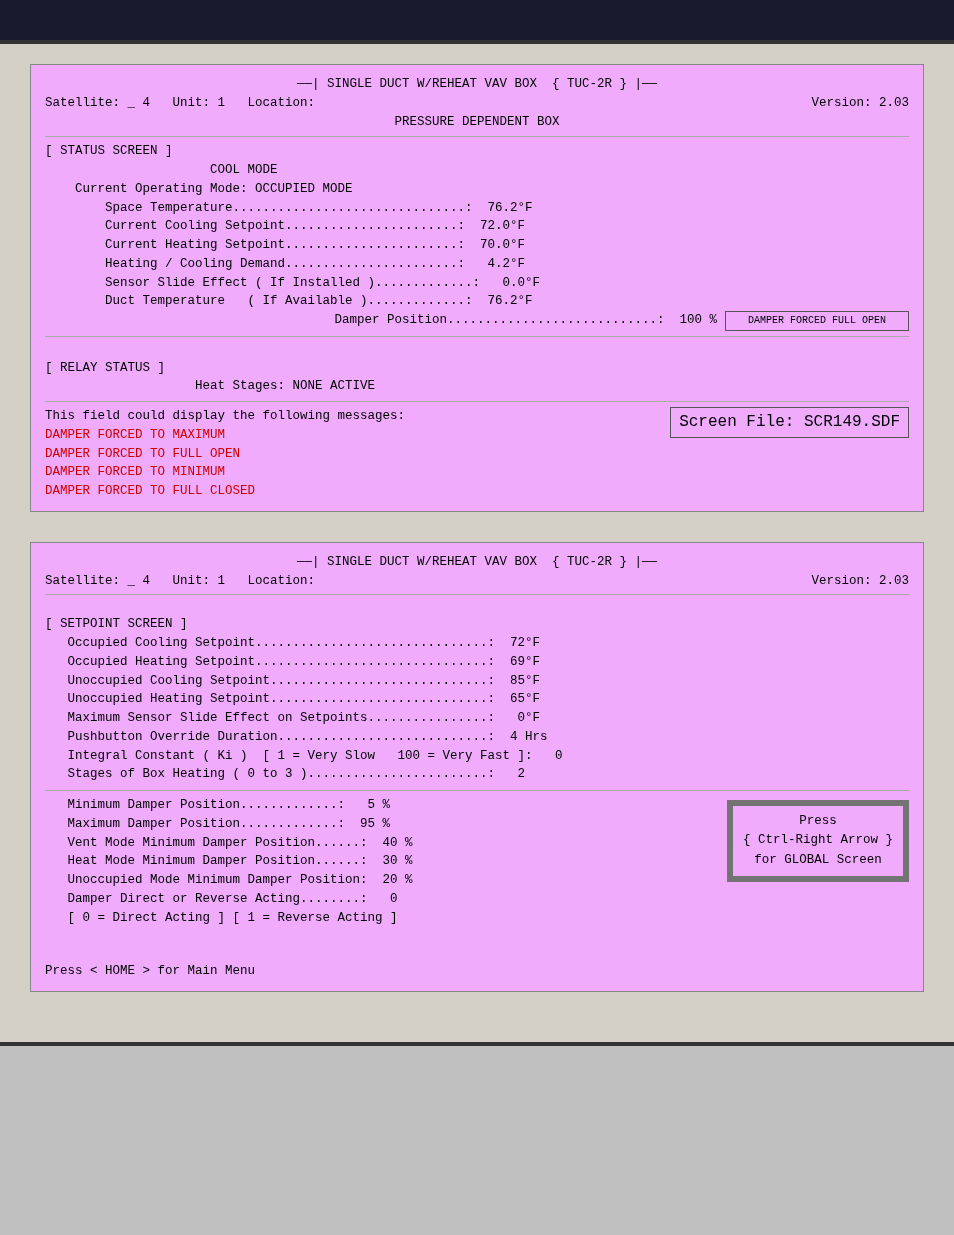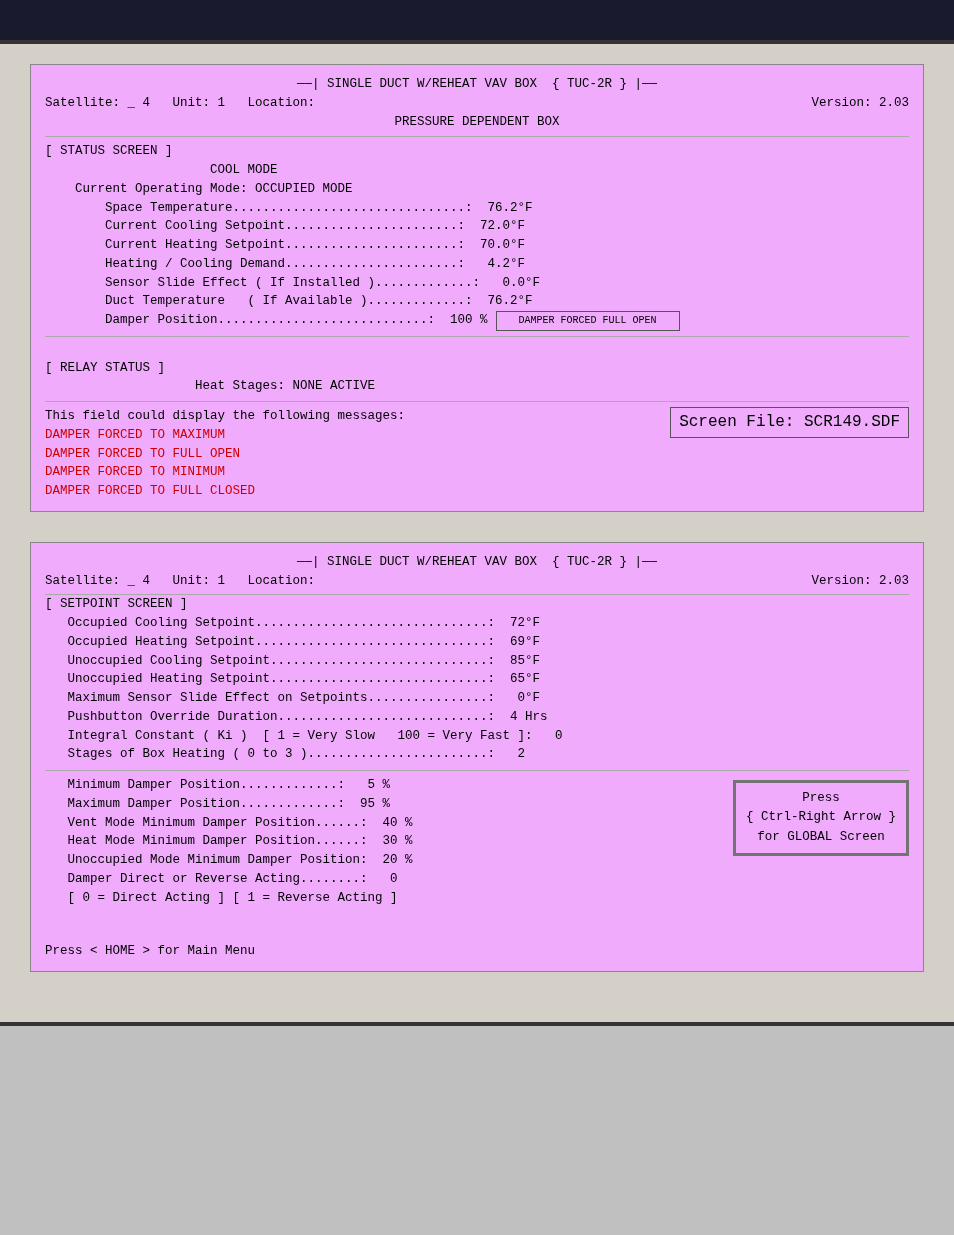--- a/index.html
+++ b/index.html
@@ -101,7 +101,7 @@
     <pre>        Heating / Cooling Demand.......................:   4.2°F</pre>
     <pre>        Sensor Slide Effect ( If Installed ).............:   0.0°F</pre>
     <pre>        Duct Temperature   ( If Available ).............:  76.2°F</pre>
-    <div style="display:flex; align-items:center; gap: 8px;">
+    <div style="display:flex; align-items:center; gap: 8px; justify-content: flex-end;">
       <pre>        Damper Position............................:  100 %</pre>
       <span class="damper-box">DAMPER FORCED FULL OPEN</span>
     </div>

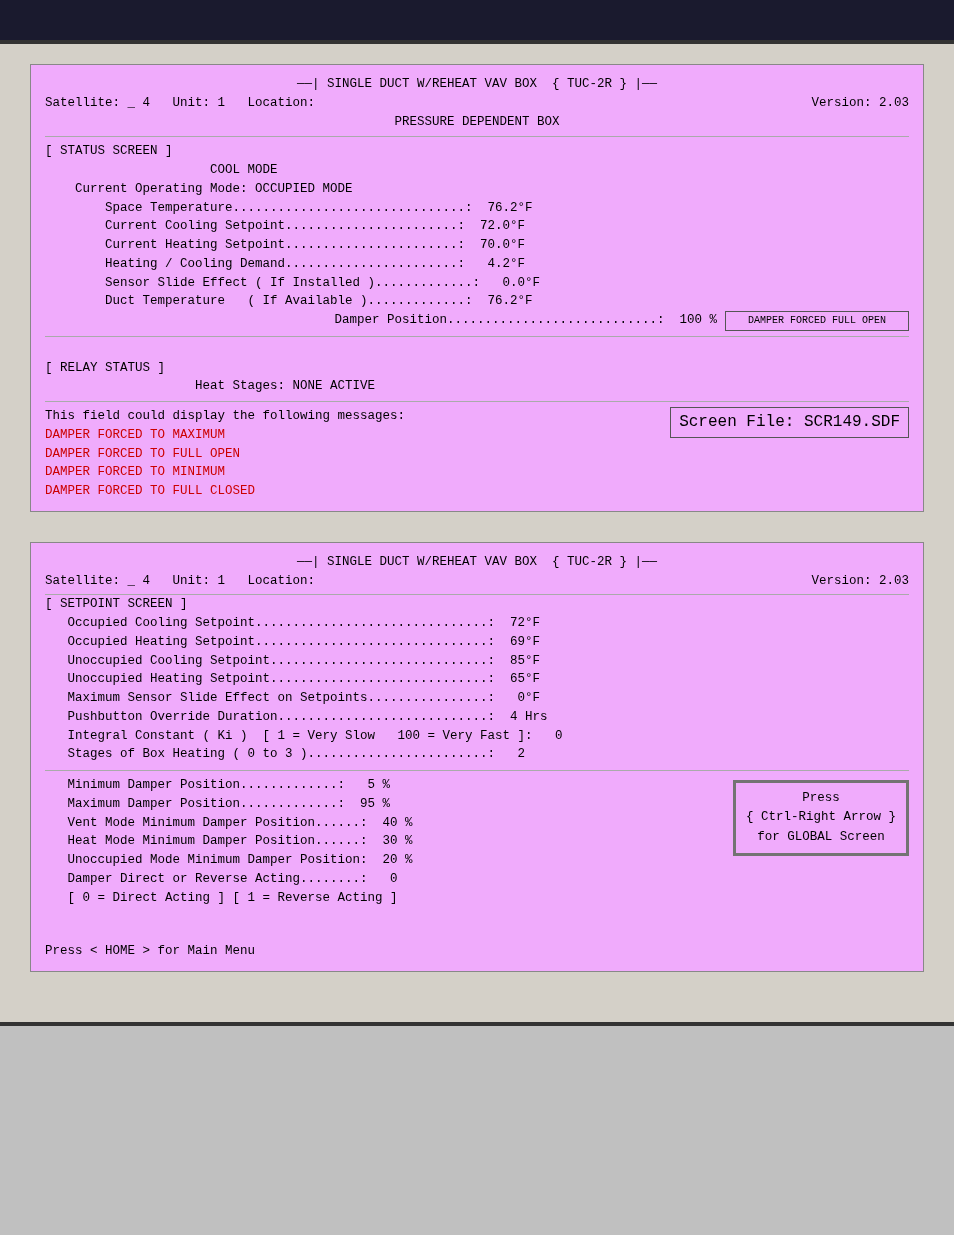--- a/index.html
+++ b/index.html
@@ -129,7 +129,7 @@
       <pre>Satellite: _ 4   Unit: 1   Location:</pre>
       <pre>Version: 2.03</pre>
     </div>
-    <div style="border-top:1px solid #aaa; padding-top:0; margin-top:4px;">
+    <div style="border-top:1px solid #aaa; padding-top:20px; margin-top:4px;">
       <pre>[ SETPOINT SCREEN ]</pre>
       <pre>   Occupied Cooling Setpoint...............................:  72°F</pre>
       <pre>   Occupied Heating Setpoint...............................:  69°F</pre>

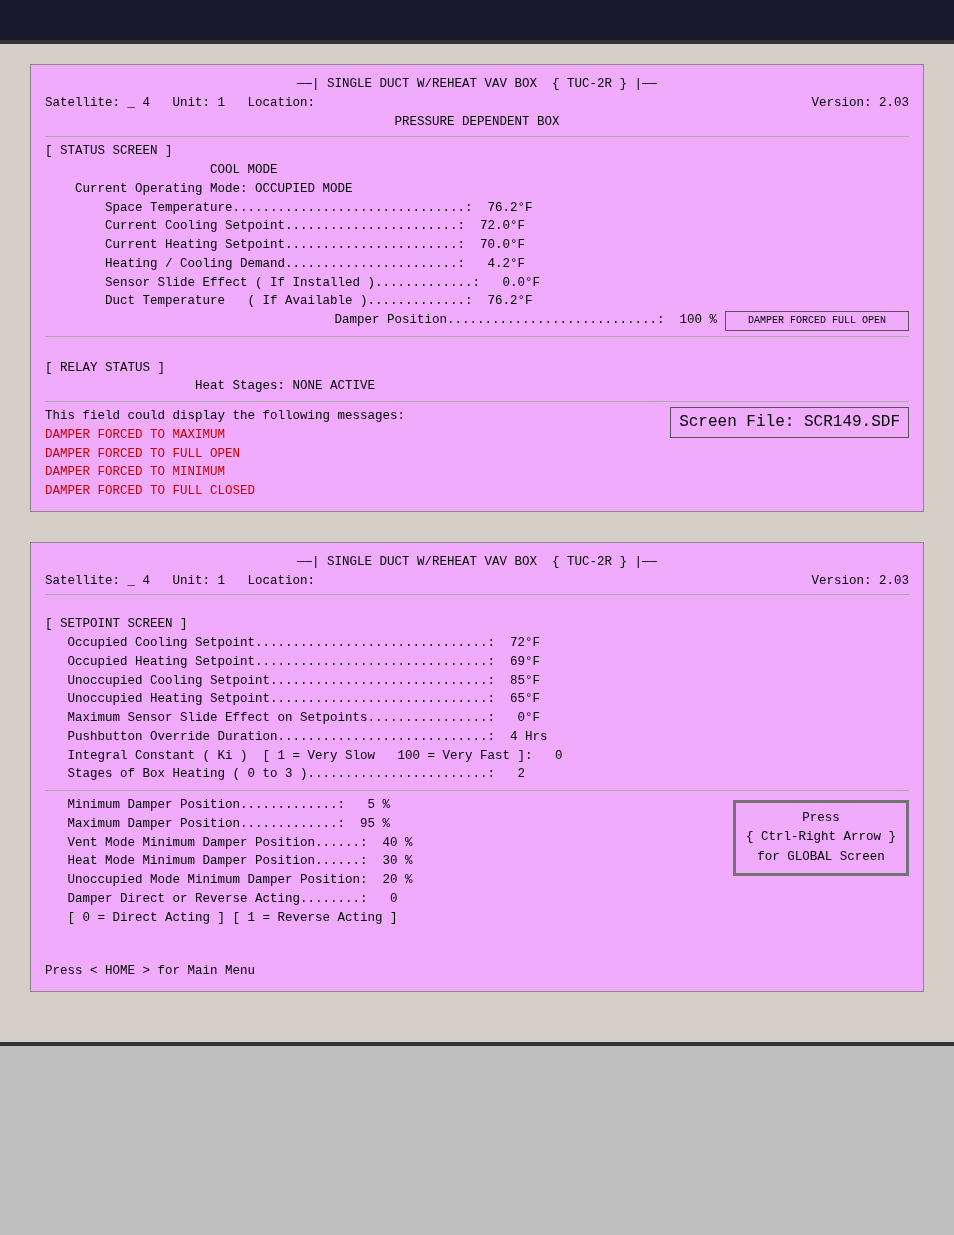--- a/index.html
+++ b/index.html
@@ -60,7 +60,7 @@
       font-size: 16px;
     }
     .inner-box {
-      border: 3px solid #737373;
+      border: 6px solid #737373;
       padding: 6px 10px;
       display: inline-block;
     }

